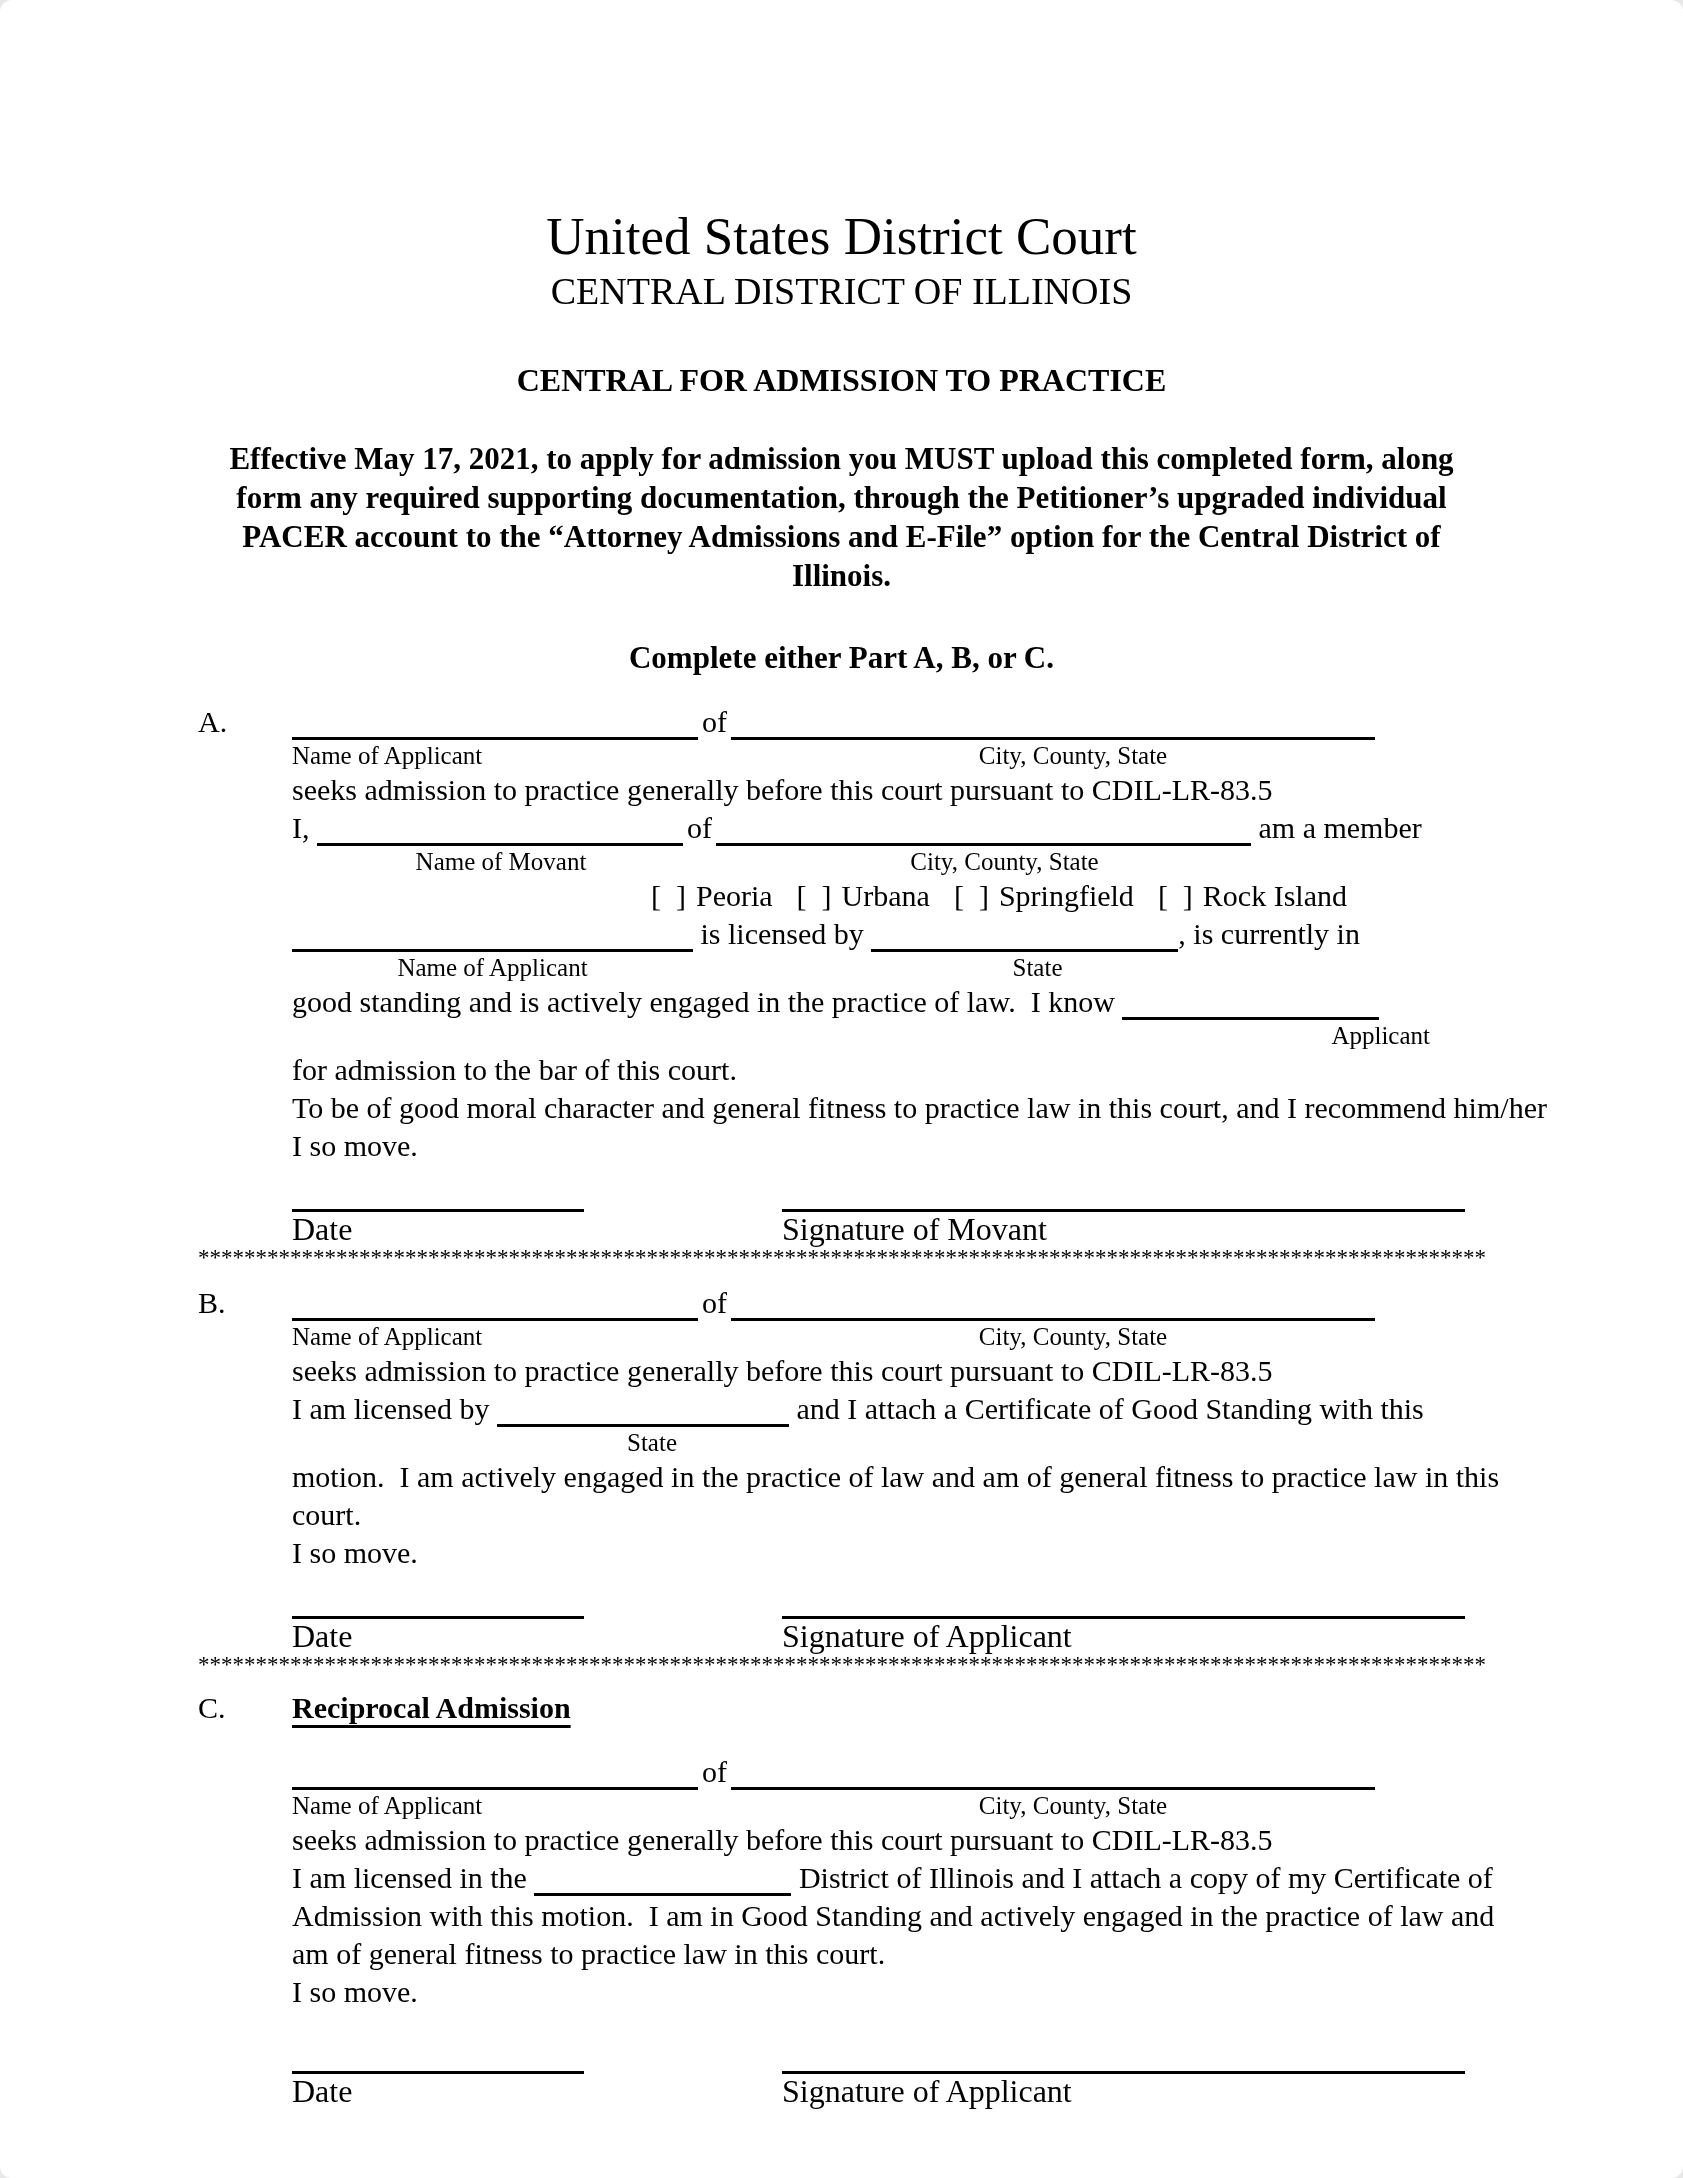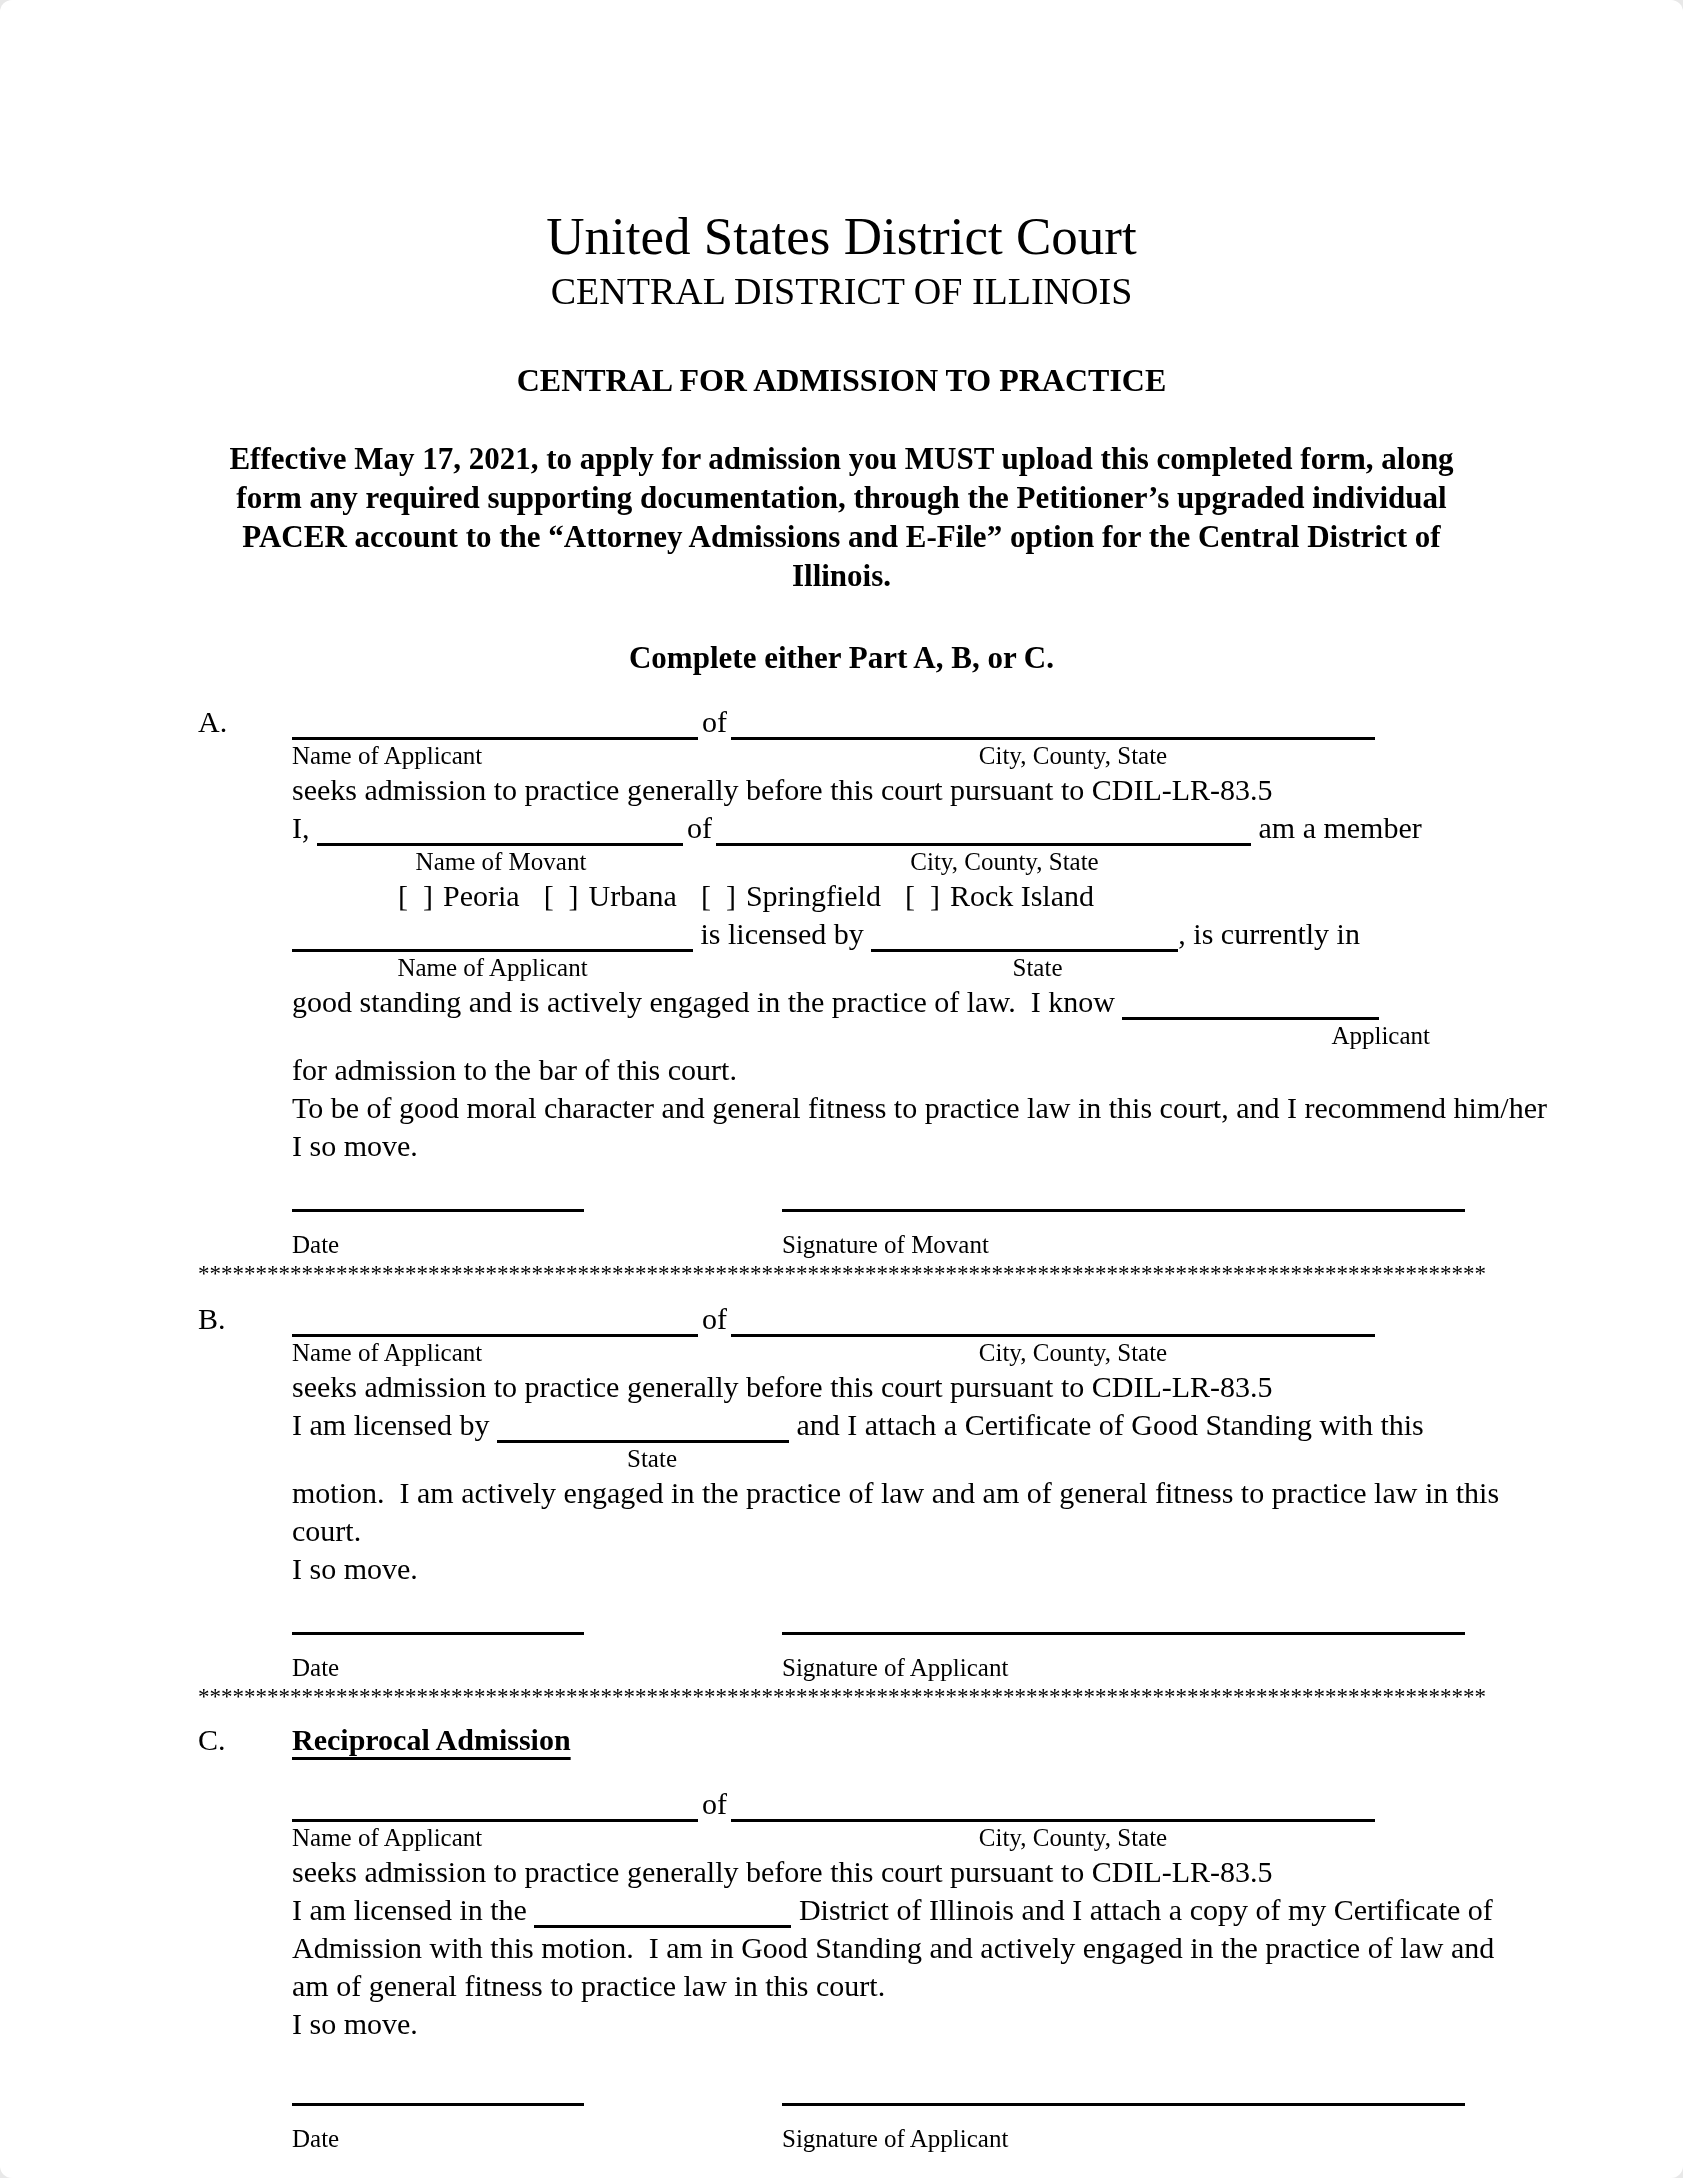--- a/index.html
+++ b/index.html
@@ -31,7 +31,7 @@
   .sp-lic{display:inline-block;width:191px;}
   .sp-b{display:inline-block;width:214px;}
   .ml-app{margin-left:881px;}
-  .cbx-line{margin-left:106px;}
+  .cbx-line{margin-left:106px;text-align:center;}
   .cbx{margin-right:10px;}
   .cbx-label{margin-right:24px;}
   .sig-row{display:flex;margin-top:14px;}

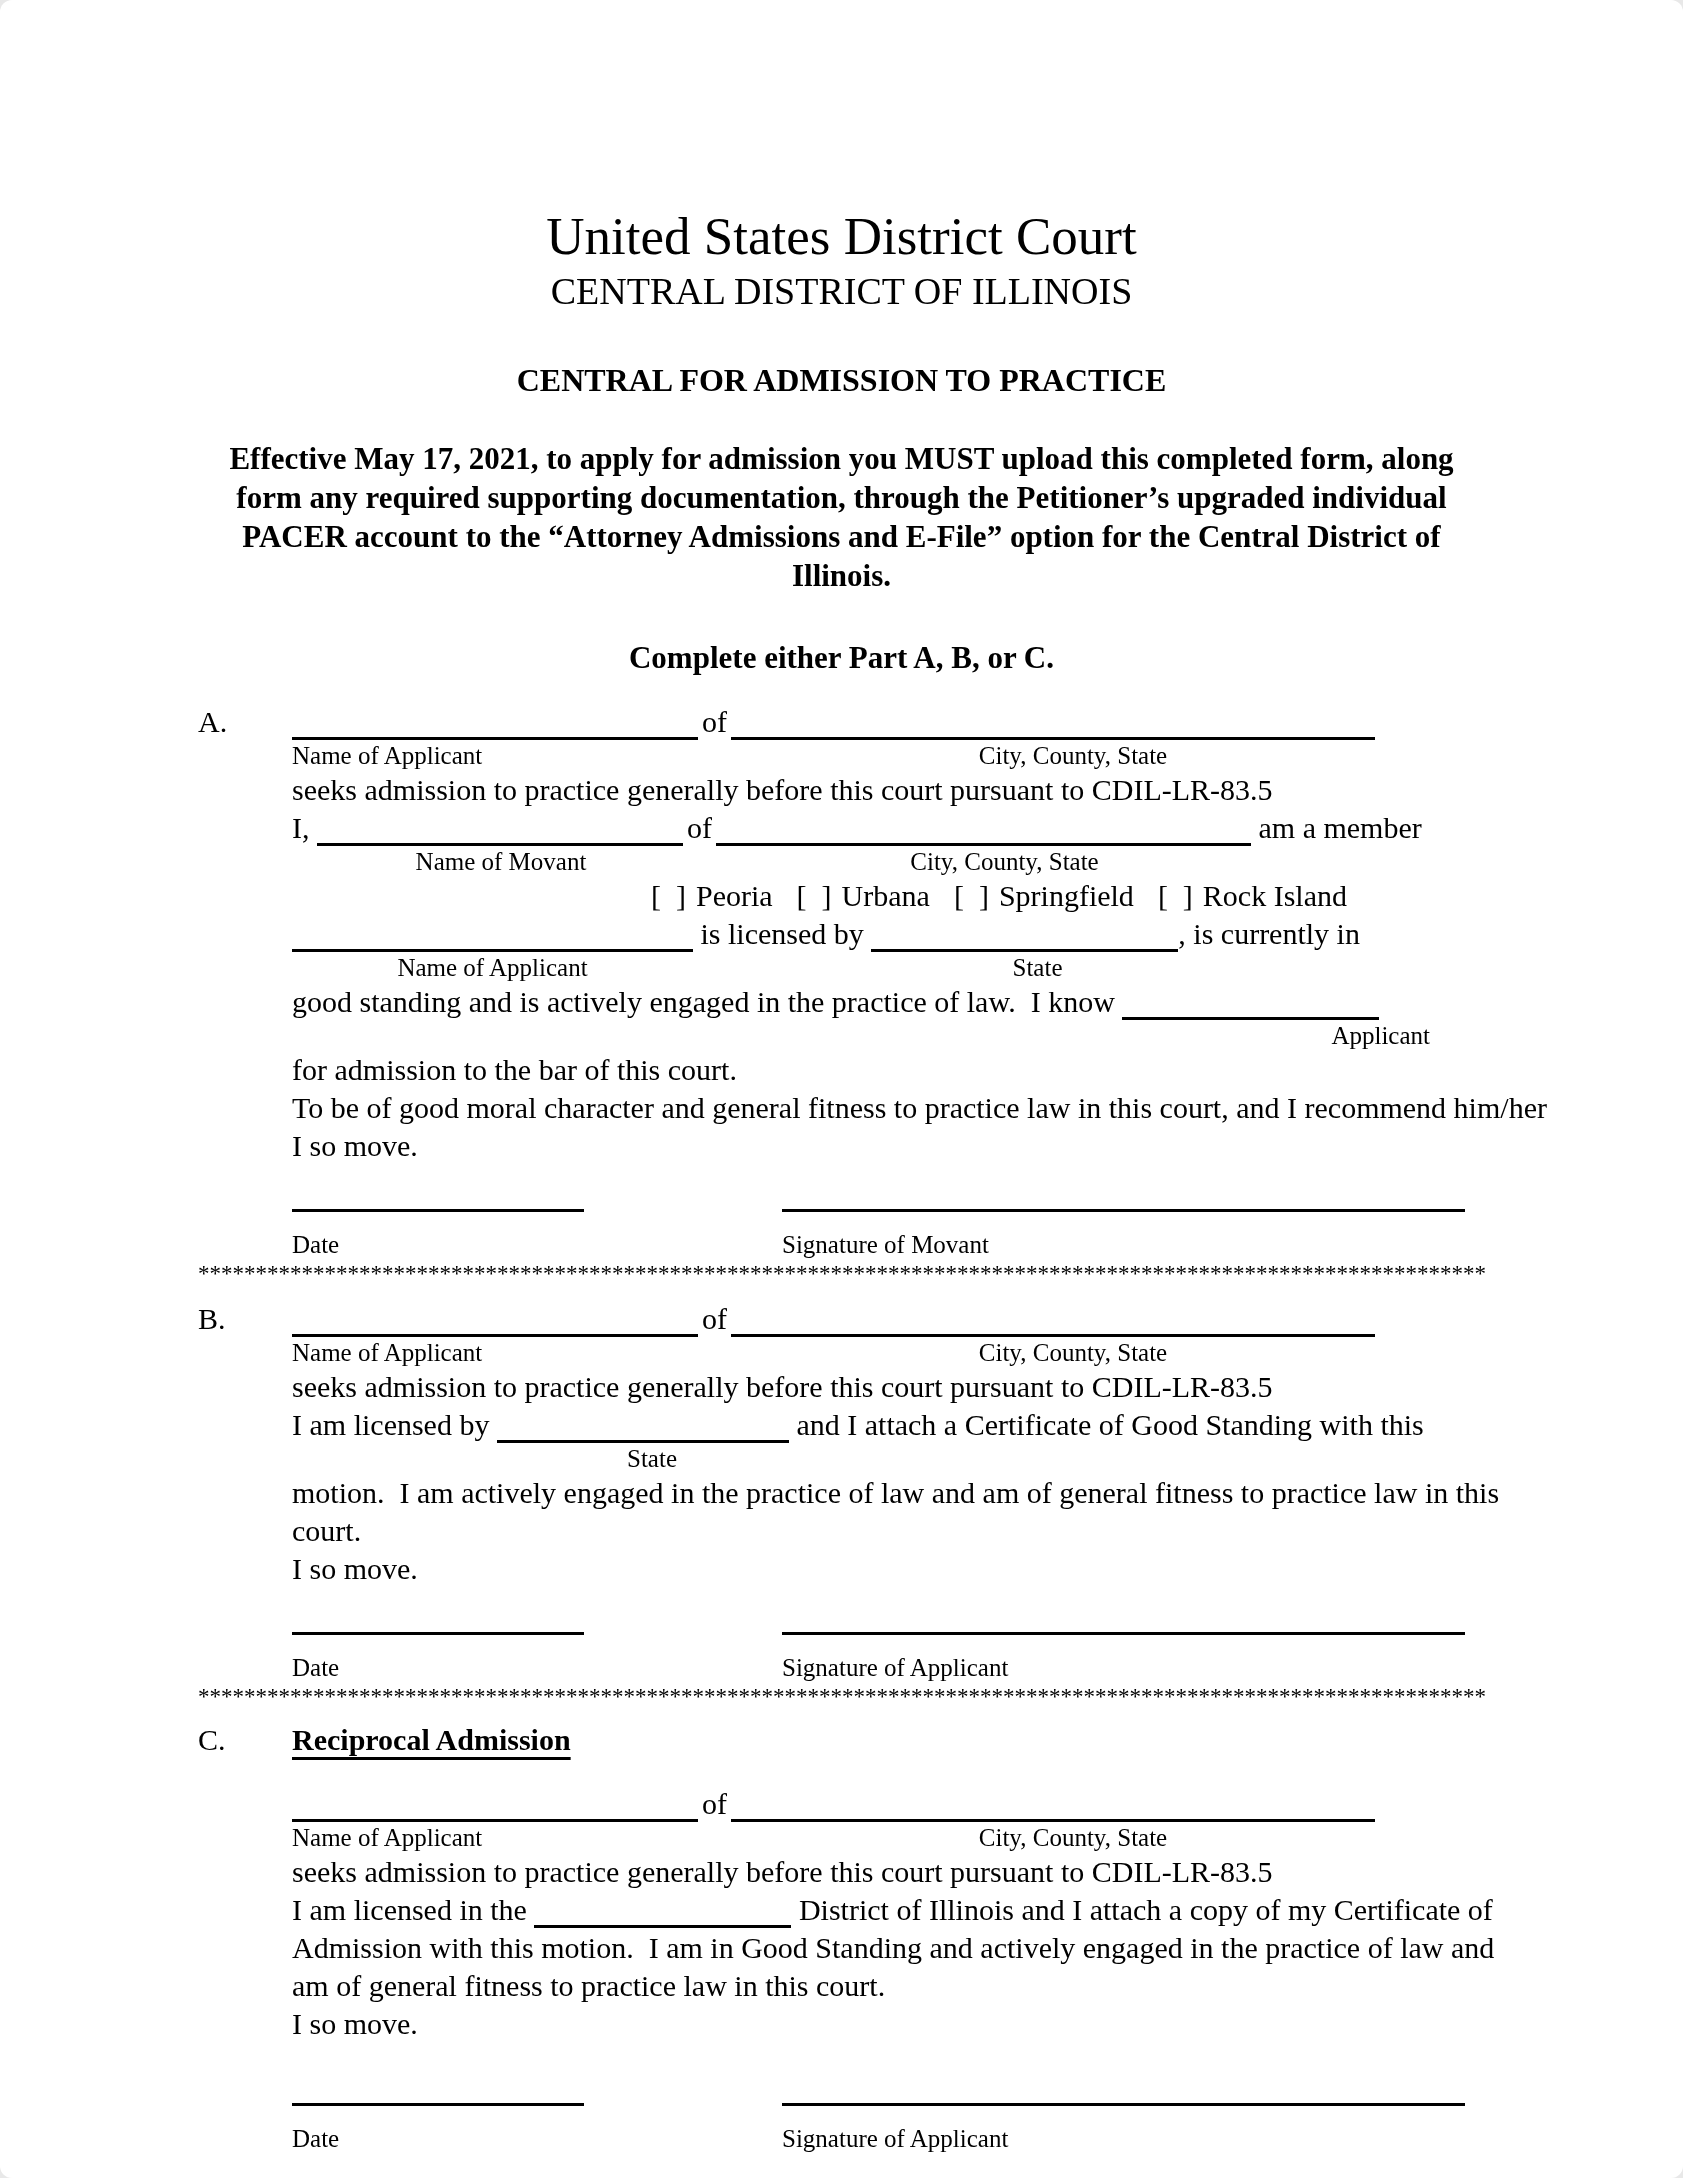--- a/index.html
+++ b/index.html
@@ -36,7 +36,7 @@
   .cbx-label{margin-right:24px;}
   .sig-row{display:flex;margin-top:14px;}
   .sig-date{width:490px;}
-  .sig-label{font-size:25px;line-height:30px;margin-top:18px;}
+  .sig-label{font-size:32px;line-height:30px;margin-top:2px;}
   .separator{margin-left:-94px;width:1297px;font-size:23px;line-height:28px;white-space:nowrap;overflow:hidden;}
   .c-heading{font-weight:bold;text-decoration:underline;text-decoration-thickness:3px;text-underline-offset:7px;}
   .mt12{margin-top:12px;}

